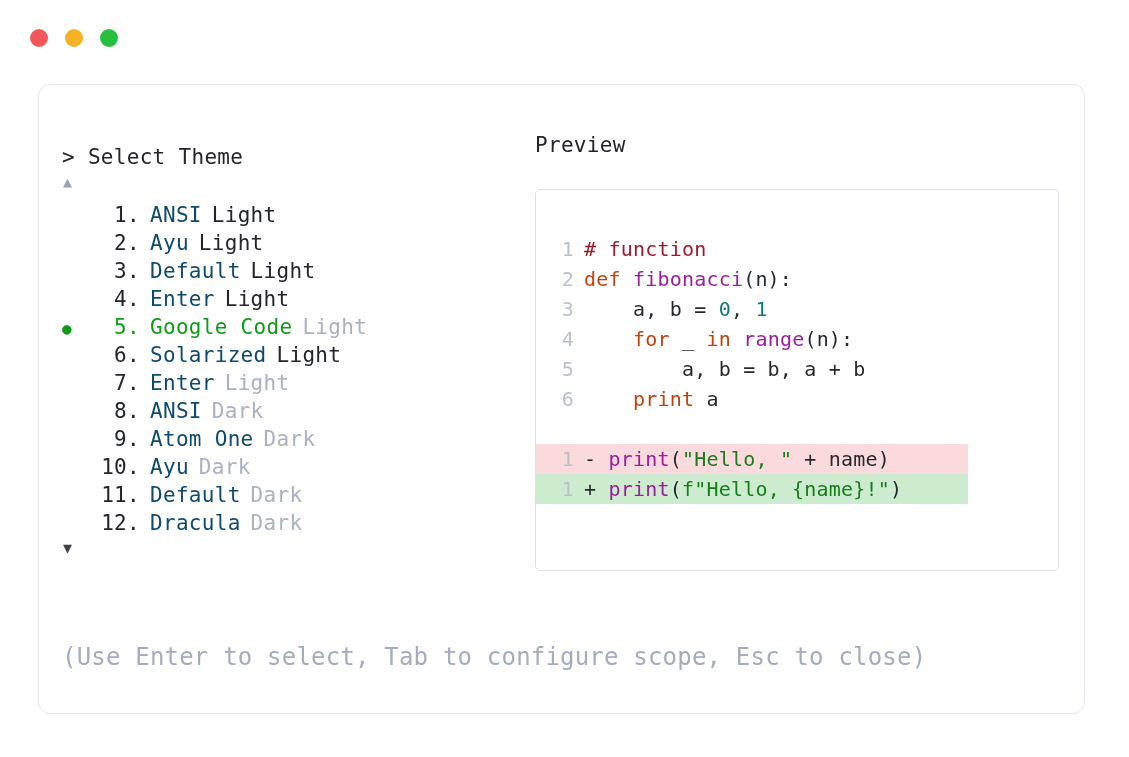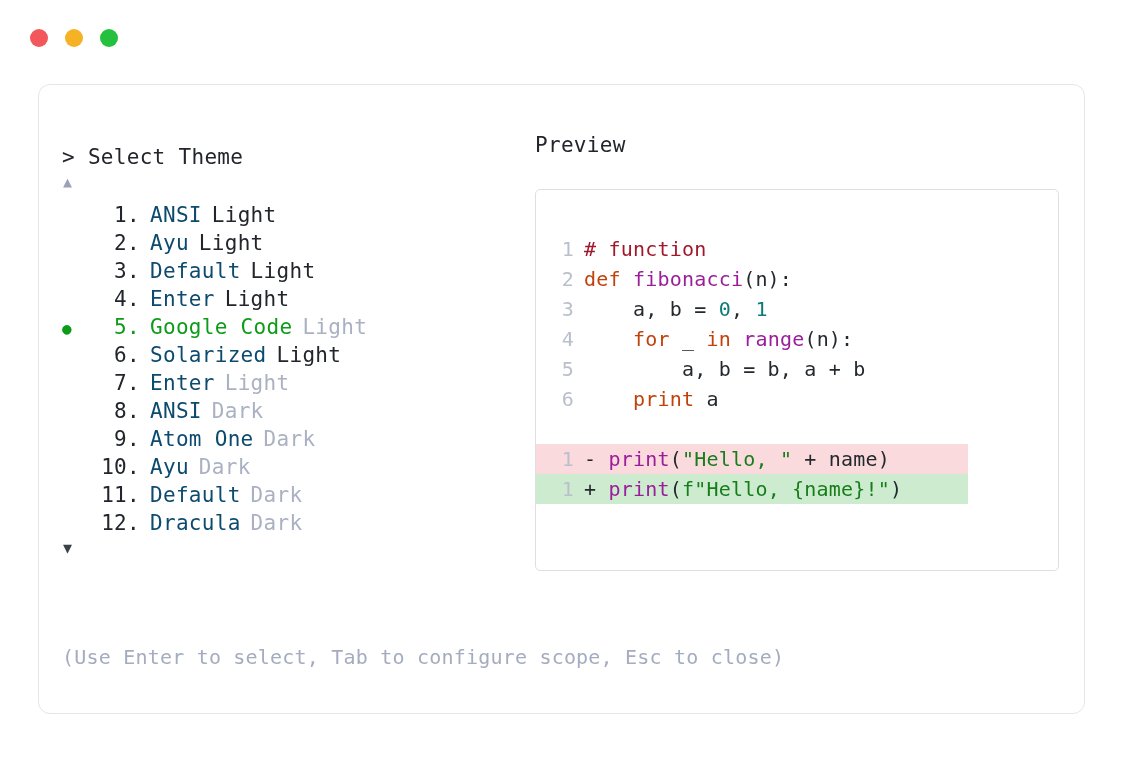--- a/index.html
+++ b/index.html
@@ -121,7 +121,7 @@
     position: absolute;
     left: 23px;
     top: 558px;
-    font-size: 20px;
+    font-size: 24px;
     line-height: 28px;
     letter-spacing: 0.2px;
     color: #a4acc0;

